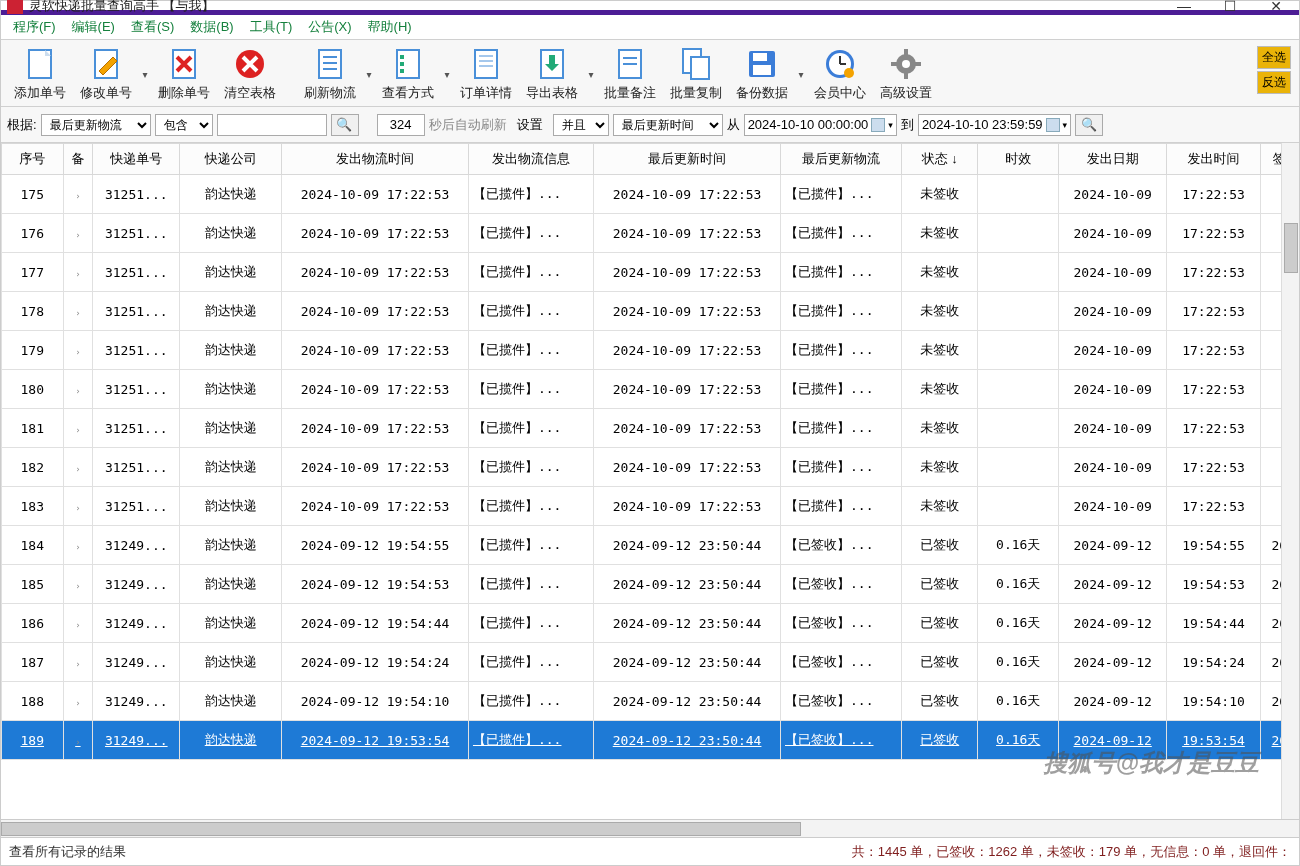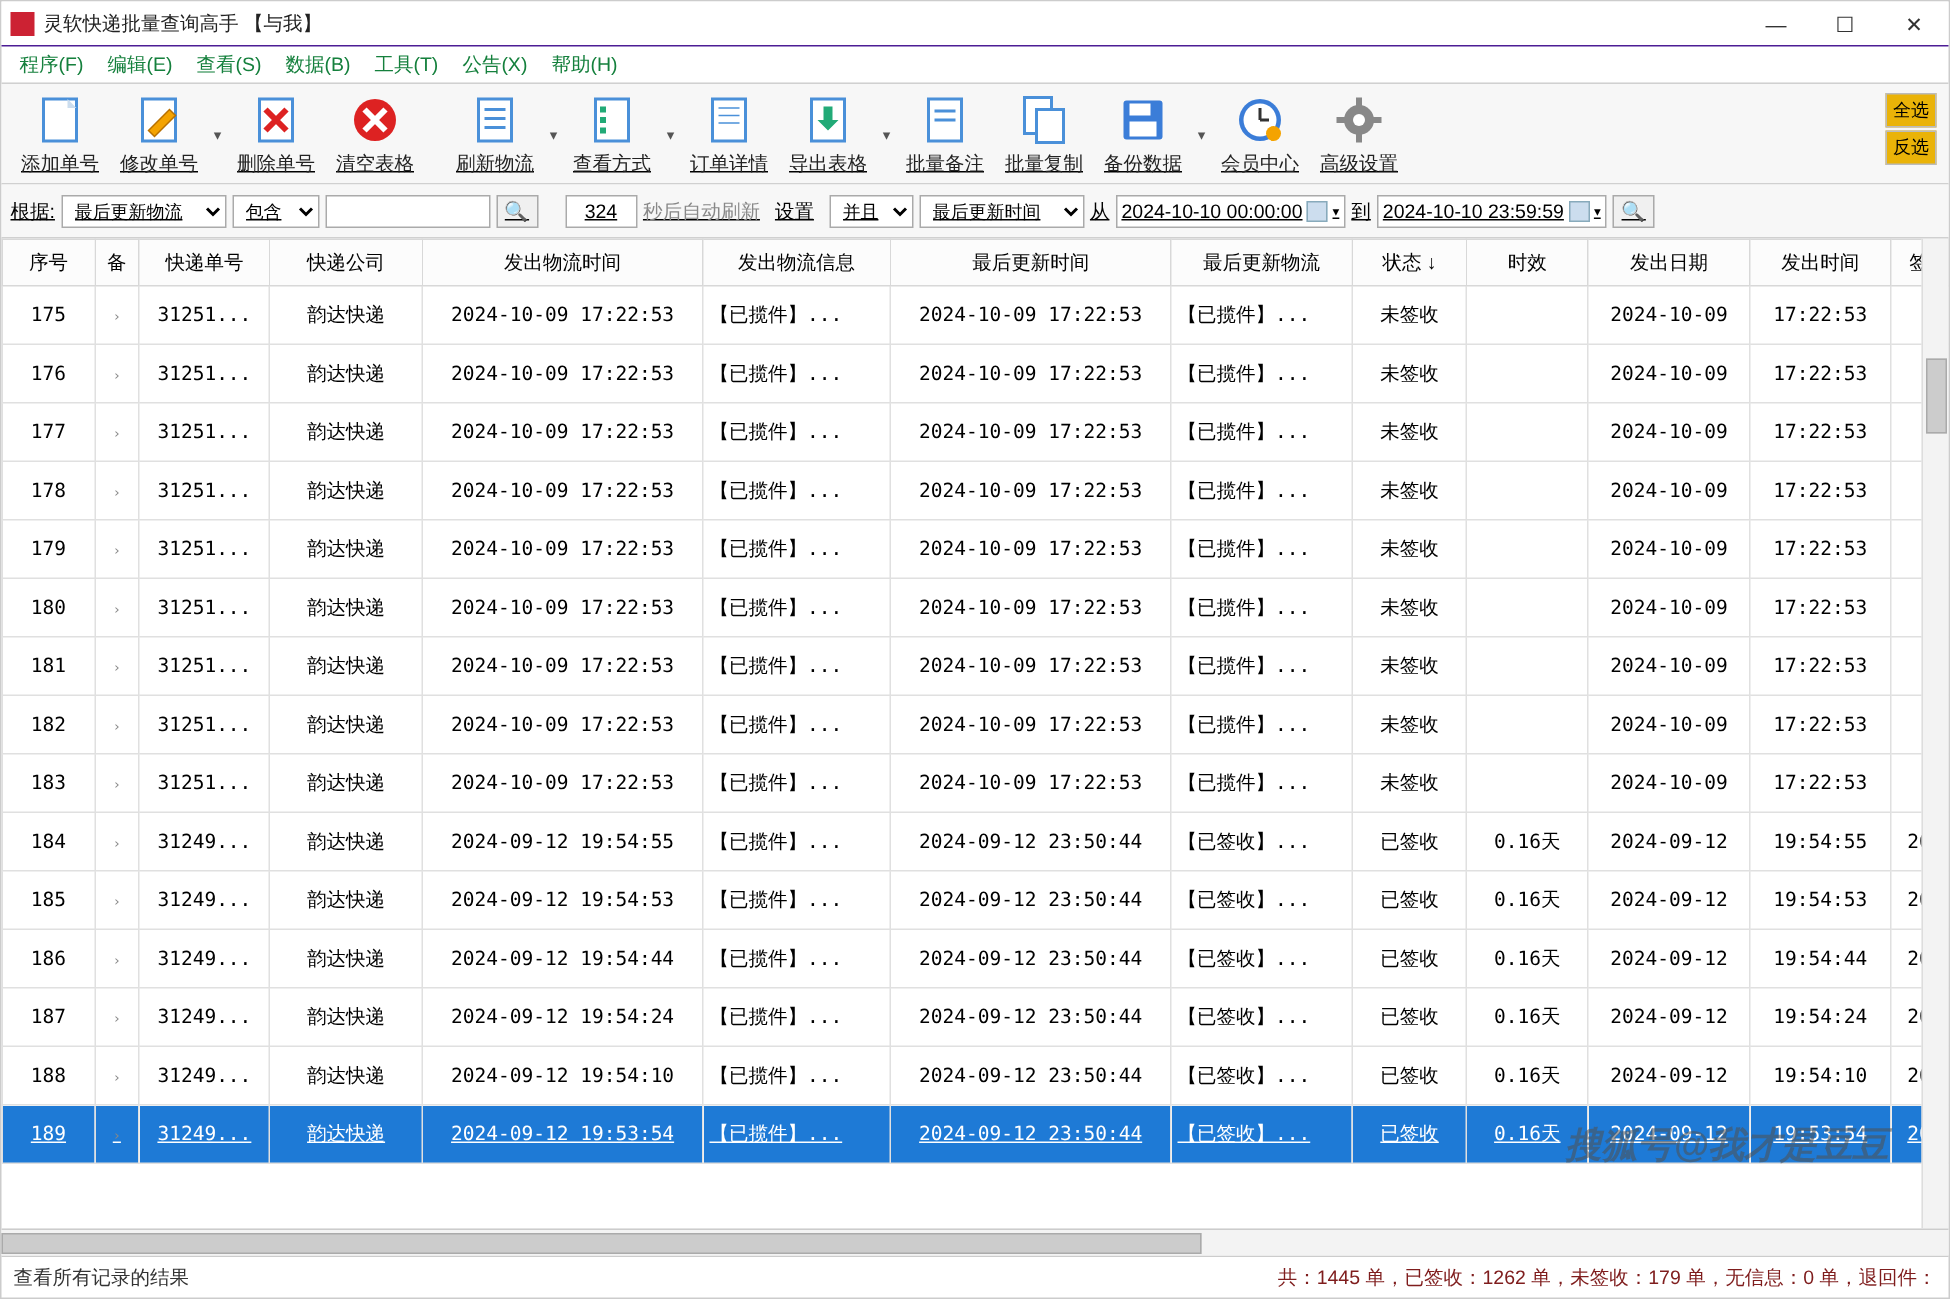--- a/index.html
+++ b/index.html
@@ -5,7 +5,7 @@
 * { margin: 0; padding: 0; box-sizing: border-box; }
 body { font-family: "Microsoft YaHei", "SimSun", Arial, sans-serif; font-size: 12px; background: #fff; overflow: hidden; }
 .window { width: 1300px; height: 866px; display: flex; flex-direction: column; background: #fff; border: 1px solid #ccc; }
-.titlebar { height: 30px; display: flex; align-items: center; background: #fff; border-bottom: 1px solid #4c1d95; }
+.titlebar { height: 14px; display: flex; align-items: center; background: #fff; border-bottom: 5px solid #4c1d95; }
 .titlebar-icon { width: 16px; height: 16px; margin: 0 6px; background: #c23; display: inline-block; }
 .titlebar-title { flex: 1; font-size: 13px; color: #222; }
 .win-btns { display: flex; }

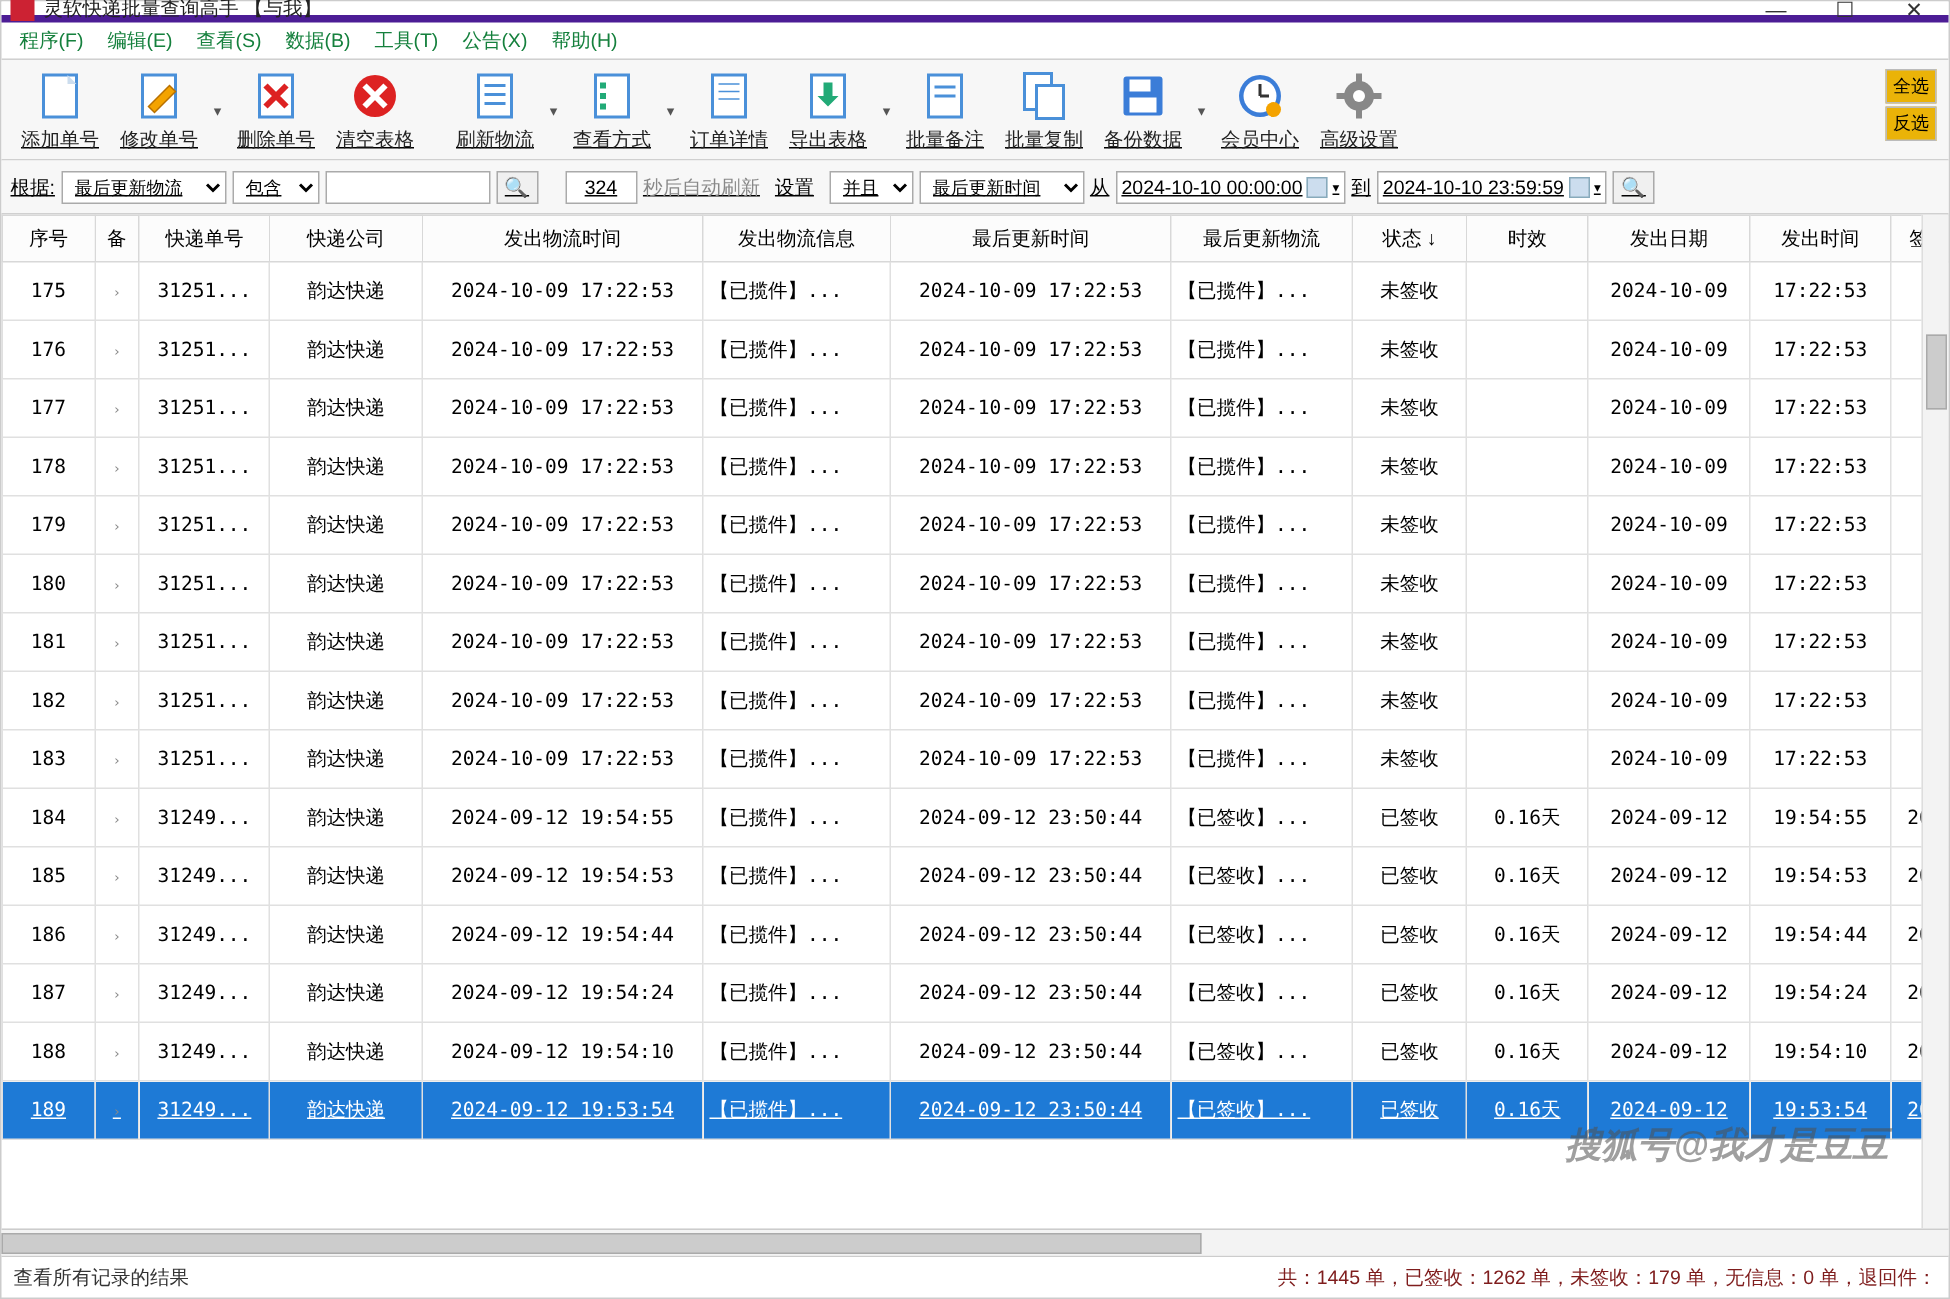--- a/index.html
+++ b/index.html
@@ -14,7 +14,7 @@
 .menubar span { padding: 2px 6px; cursor: default; font-size: 13px; color: #15803d; }
 .toolbar { display: flex; align-items: stretch; border-top: 1px solid #d0d0d0; border-bottom: 1px solid #d0d0d0; background: #f7f7f7; padding: 4px 6px 2px; }
 .tbgroup { display: flex; align-items: center; }
-.tbtn { display: flex; flex-direction: column; align-items: center; justify-content: center; width: 66px; padding: 2px 0; cursor: default; text-decoration: underline; }
+.tbtn { display: flex; flex-direction: column; align-items: center; justify-content: center; width: 66px; padding: 2px 0; cursor: default; }
 .tbtn .ticon { width: 36px; height: 36px; display:flex; align-items:center; justify-content:center; }
 .tbtn .tlabel { font-size: 13px; color: #222; margin-top: 2px; }
 .tdrop { width: 12px; display:flex; align-items:center; justify-content:center; color:#555; font-size:10px; }

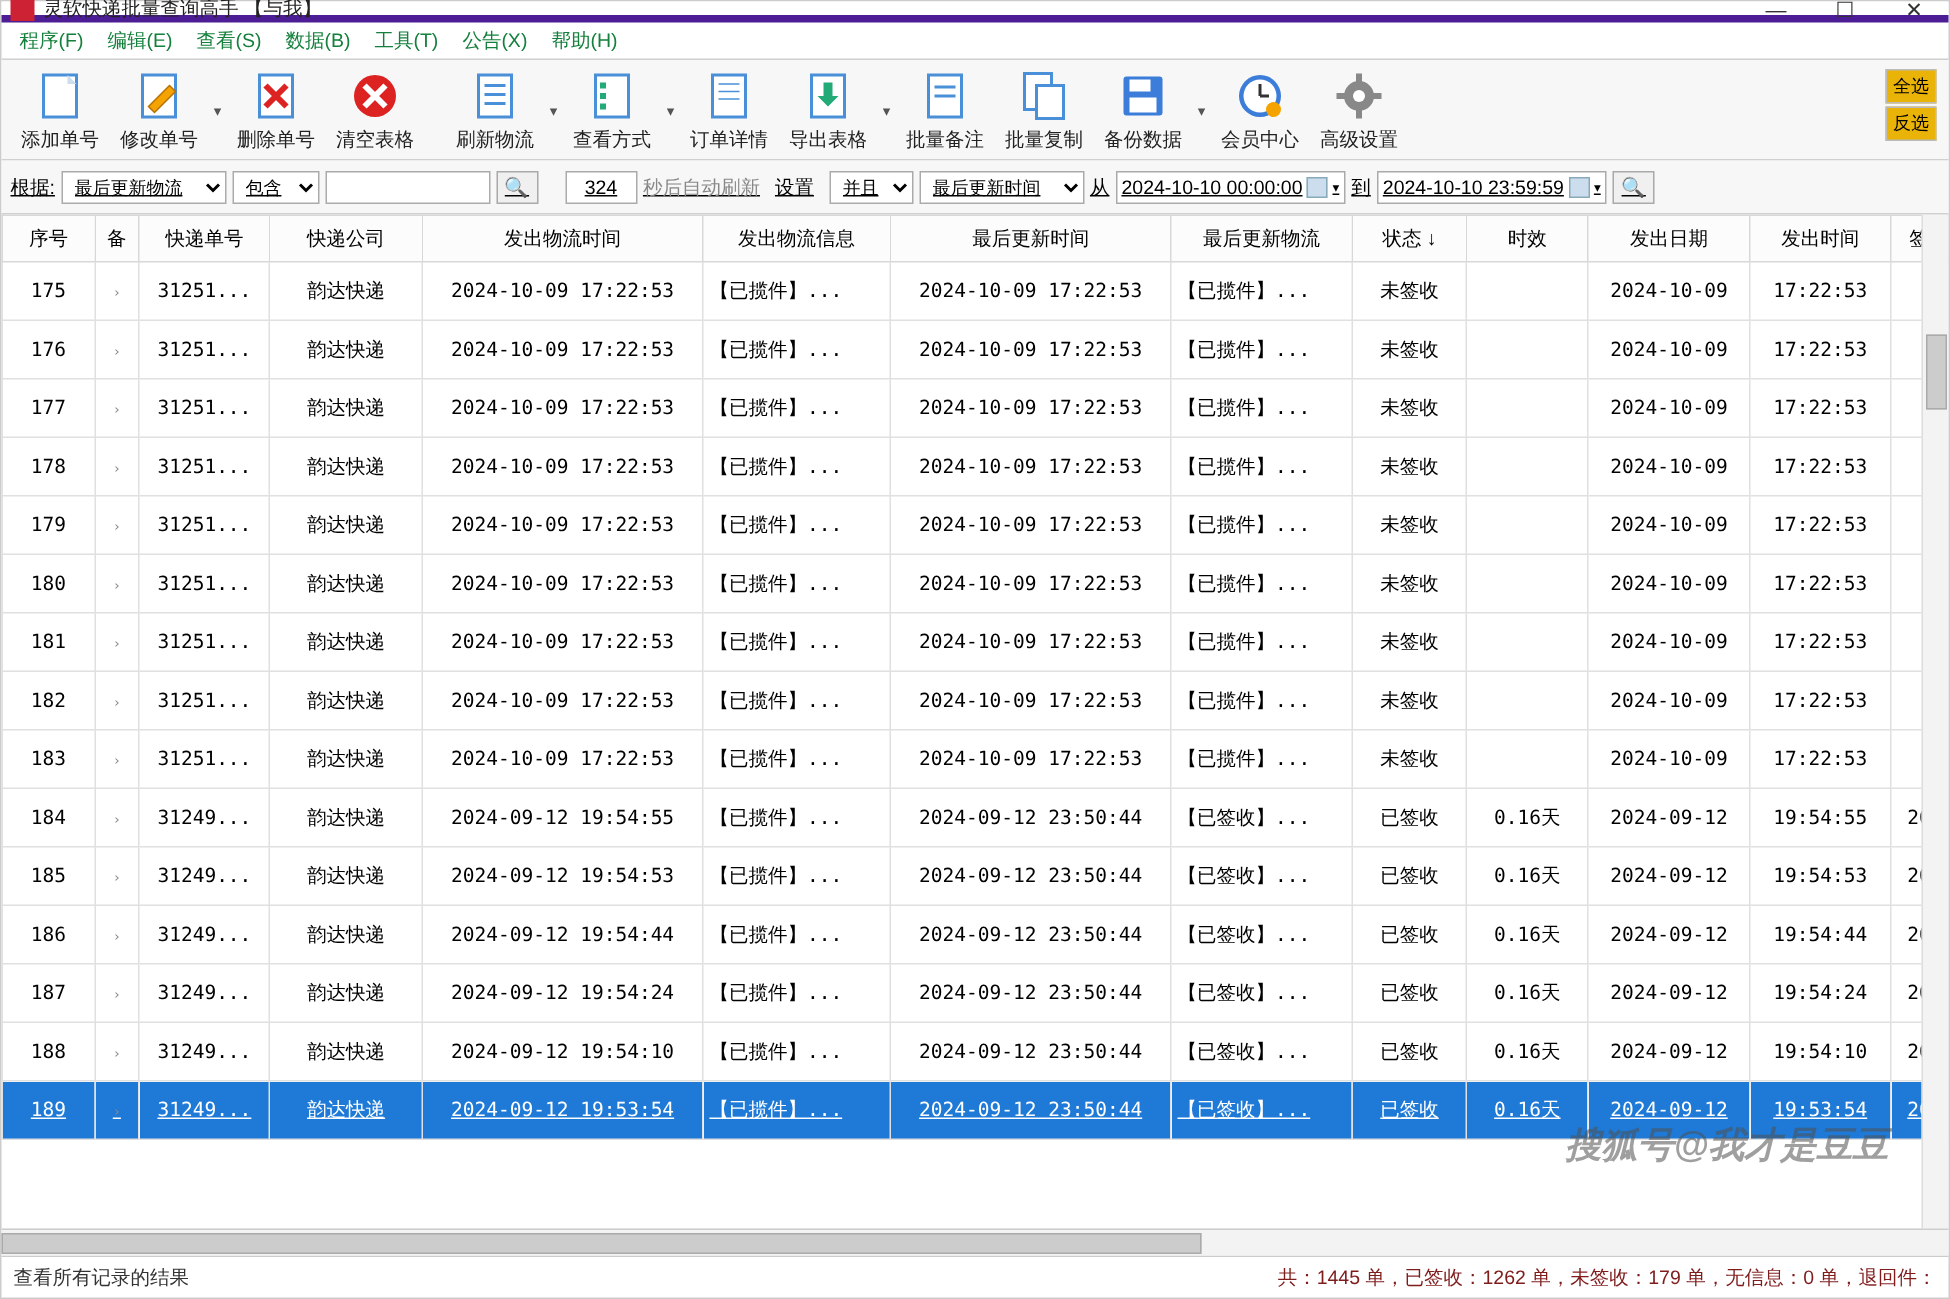--- a/index.html
+++ b/index.html
@@ -20,7 +20,7 @@
 .tdrop { width: 12px; display:flex; align-items:center; justify-content:center; color:#555; font-size:10px; }
 .side-btns { margin-left: auto; display:flex; flex-direction:column; gap:2px; padding:2px; }
 .side-btn { background: #eab308; border:1px solid #bbb; padding: 2px 4px; font-size:12px; cursor:default; }
-.filterbar { height: 36px; display:flex; align-items:center; padding: 0 6px; gap:4px; background:#f7f7f7; border-bottom:1px solid #d0d0d0; font-size:13px;text-decoration:underline; }
+.filterbar { height: 36px; display:flex; align-items:center; padding: 0 6px; gap:4px; background:#f7f7f7; border-bottom:1px solid #d0d0d0; font-size:13px; }
 .filterbar select, .filterbar input[type=text] { font-size:12px; height:22px; border:1px solid #aaa; padding:0 4px; background:#fff; }
 .searchbox { width: 110px; }
 .btn-sm { height:22px; width:28px; border:1px solid #aaa; background:#f0f0f0; display:flex; align-items:center; justify-content:center; cursor:default; }

